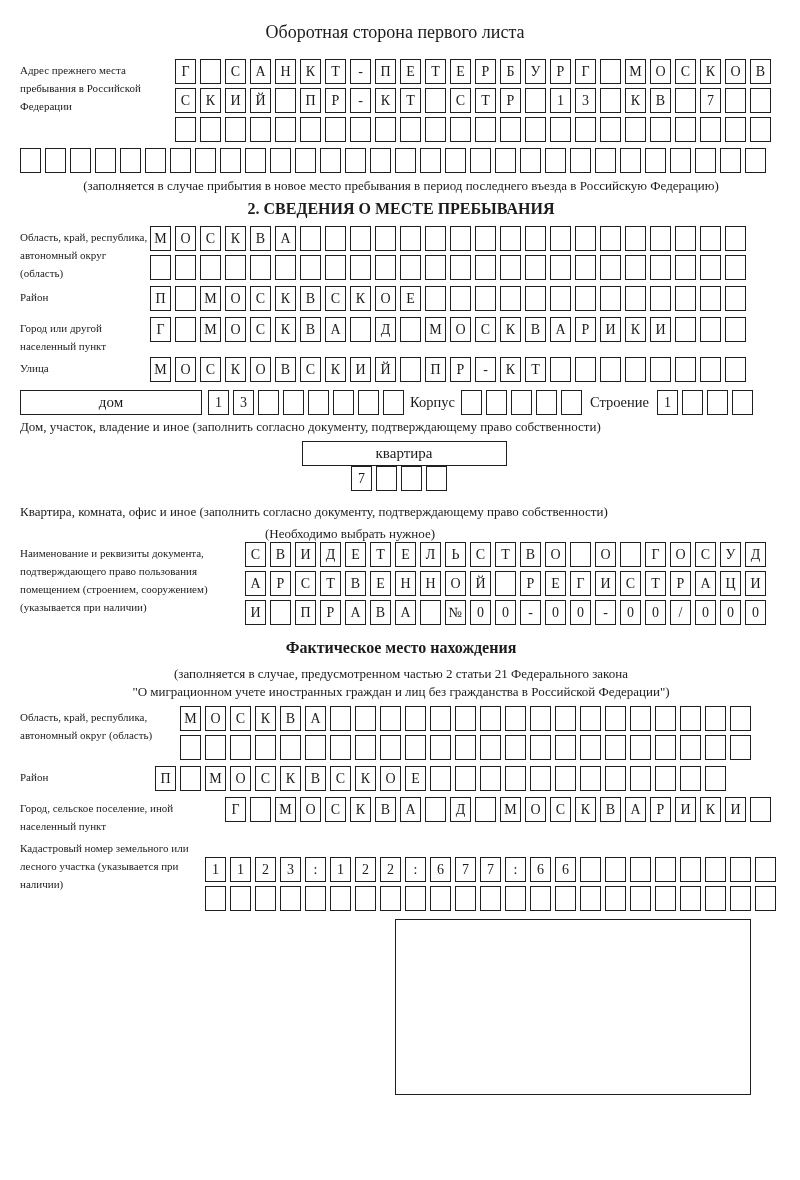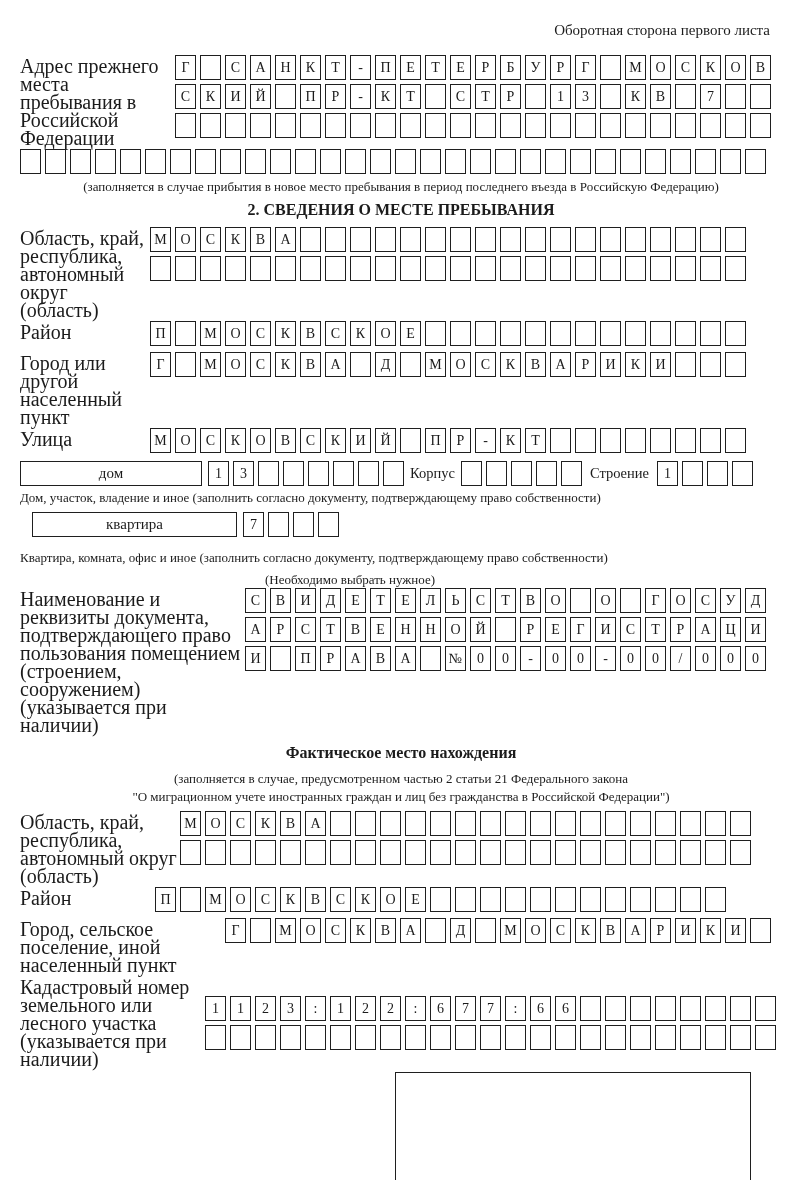--- a/index.html
+++ b/index.html
@@ -9,7 +9,7 @@
     overflow:hidden;
   }
   .sheet{padding:14px 18px 0 20px;box-sizing:border-box;}
-  .hdr-note{text-align:right;font-size:15px;padding:8px 12px 16px 0;}
+  .hdr-note{text-align:center;font-size:18px;padding:8px 12px 16px 0;}
   .frow{display:flex;align-items:flex-start;margin-bottom:2px;}
   .flabel{font-size:20px;line-height:18px;padding-top:2px;flex:none;}
   .w155{width:155px;} .w130{width:130px;} .w205{width:205px;} .w225{width:225px;} .w160{width:160px;}

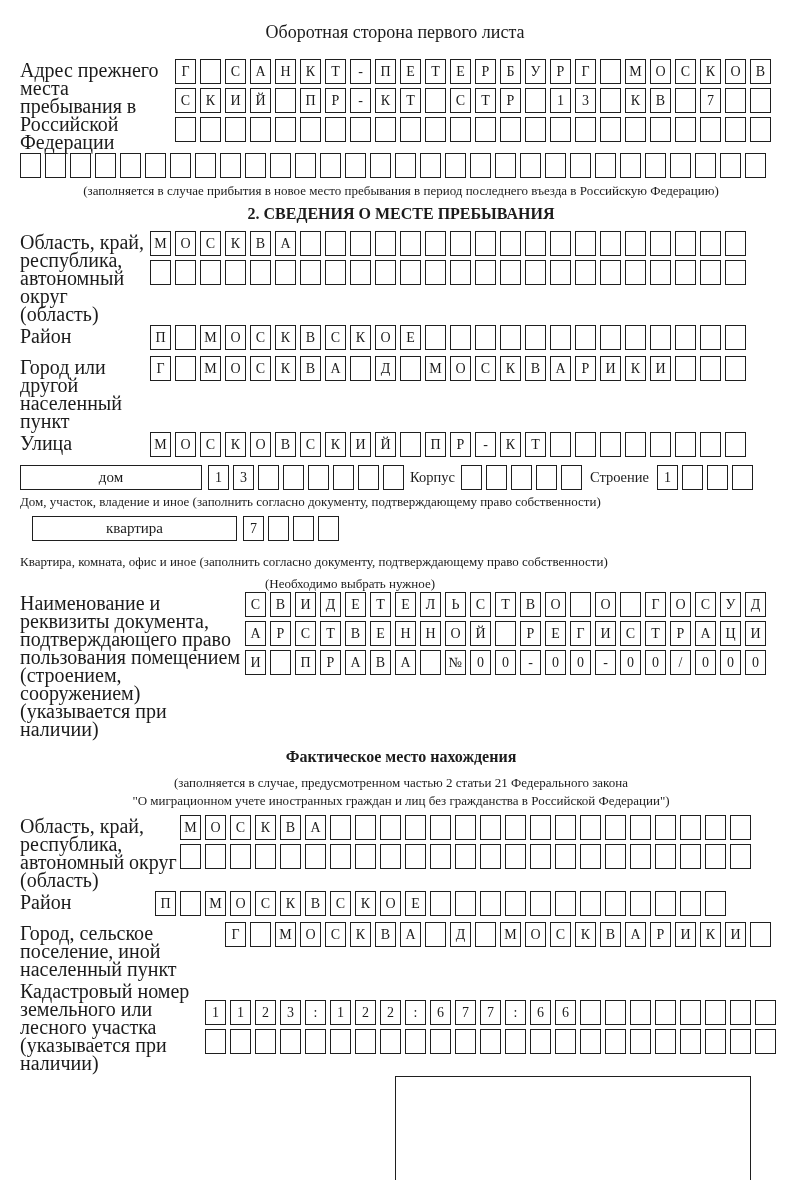--- a/index.html
+++ b/index.html
@@ -11,7 +11,7 @@
   .sheet{padding:14px 18px 0 20px;box-sizing:border-box;}
   .hdr-note{text-align:center;font-size:18px;padding:8px 12px 16px 0;}
   .frow{display:flex;align-items:flex-start;margin-bottom:2px;}
-  .flabel{font-size:20px;line-height:18px;padding-top:2px;flex:none;}
+  .flabel{font-size:11px;line-height:18px;padding-top:2px;flex:none;}
   .w155{width:155px;} .w130{width:130px;} .w205{width:205px;} .w225{width:225px;} .w160{width:160px;}
   .cellcol{display:flex;flex-direction:column;}
   .cellrow{display:flex;margin-bottom:4px;}

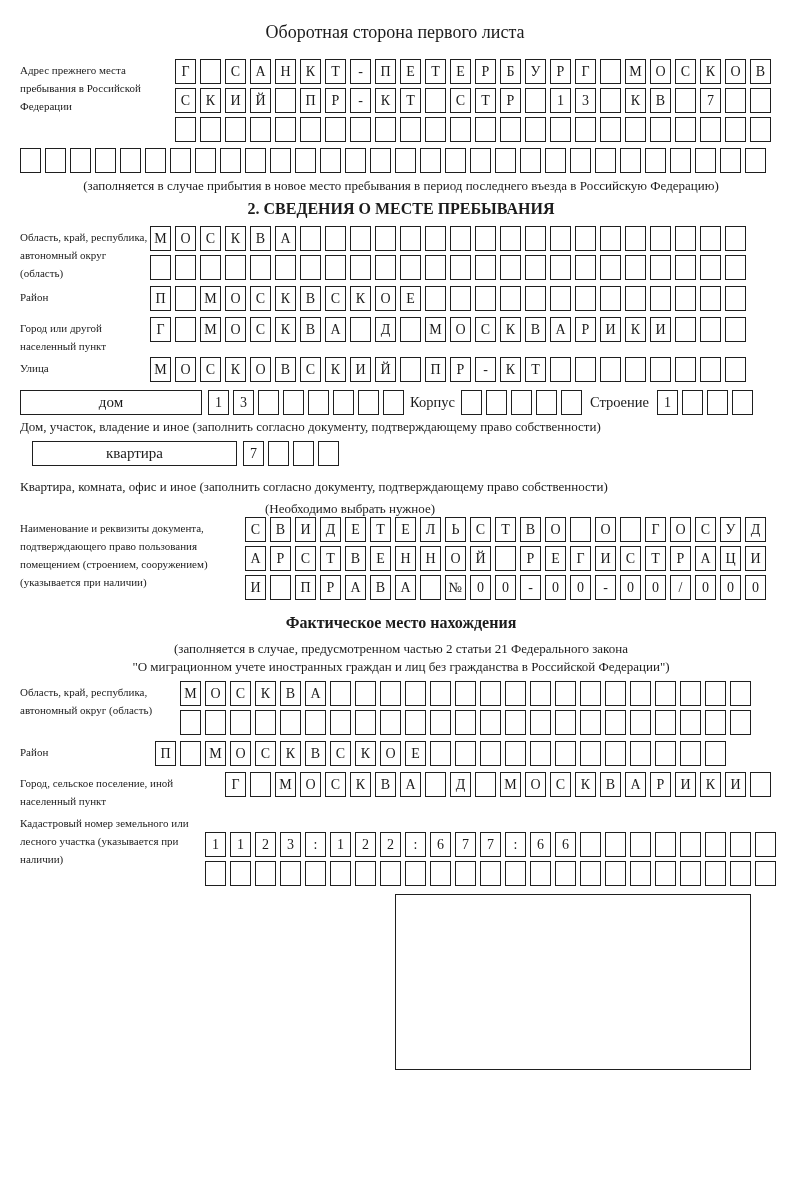--- a/index.html
+++ b/index.html
@@ -348,7 +348,7 @@
   </div>
   <div class="caption" style="margin-top:3px;">Дом, участок, владение и иное (заполнить согласно документу, подтверждающему право собственности)</div>
 
-  <div class="frow" style="align-items:center;">
+  <div class="frow" style="align-items:center;flex-direction:column;">
     <div class="namebox" style="width:205px;margin-left:12px;">квартира</div>
     <div class="cellrow" style="margin-bottom:0;">
         <span class="cell">7</span>

